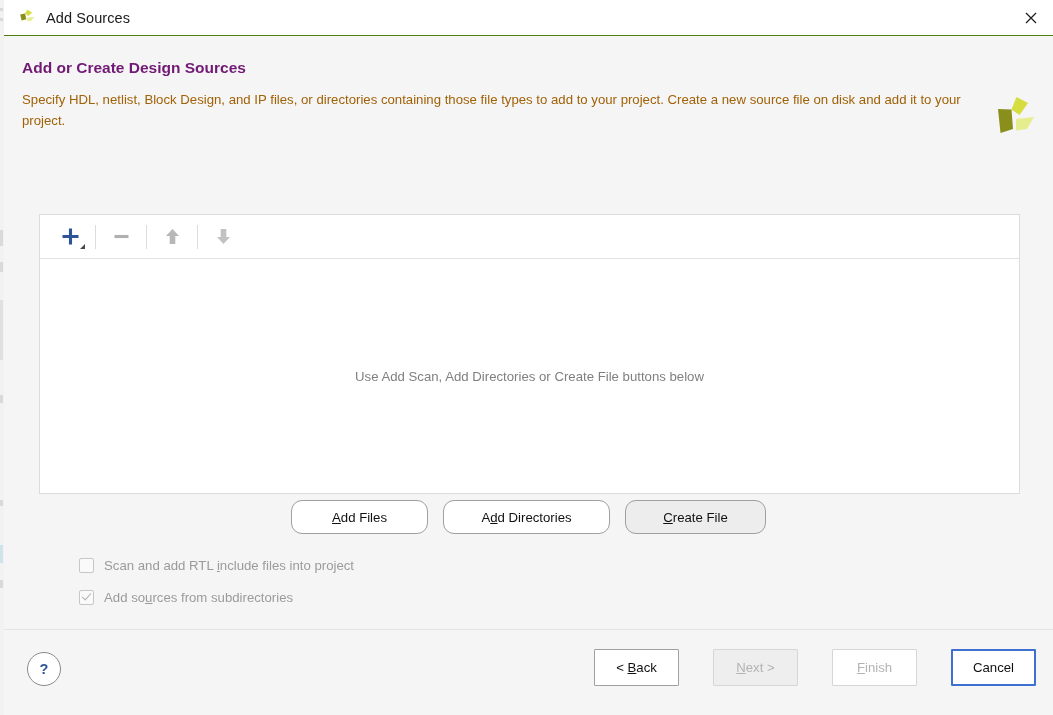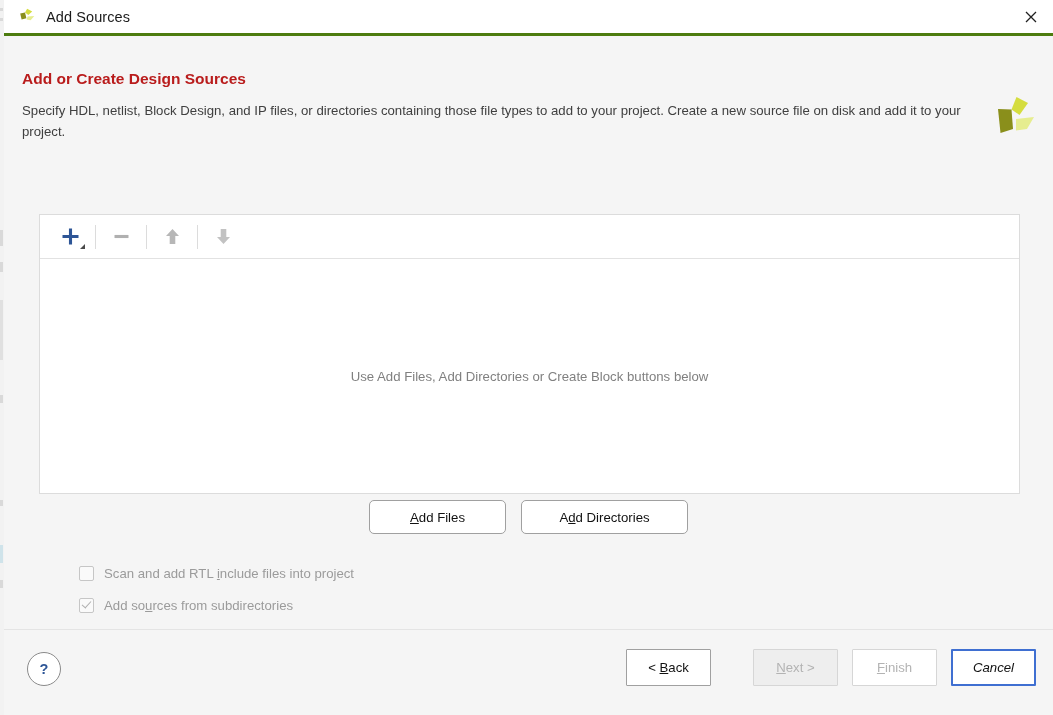--- a/index.html
+++ b/index.html
@@ -44,7 +44,7 @@
     height: 36px;
     flex: 0 0 36px;
     background: #ffffff;
-    border-bottom: 3px solid #4d7c0f;
+    border-bottom: 1px solid #4d7c0f;
     display: flex;
     align-items: center;
     padding: 0 0 0 13px;

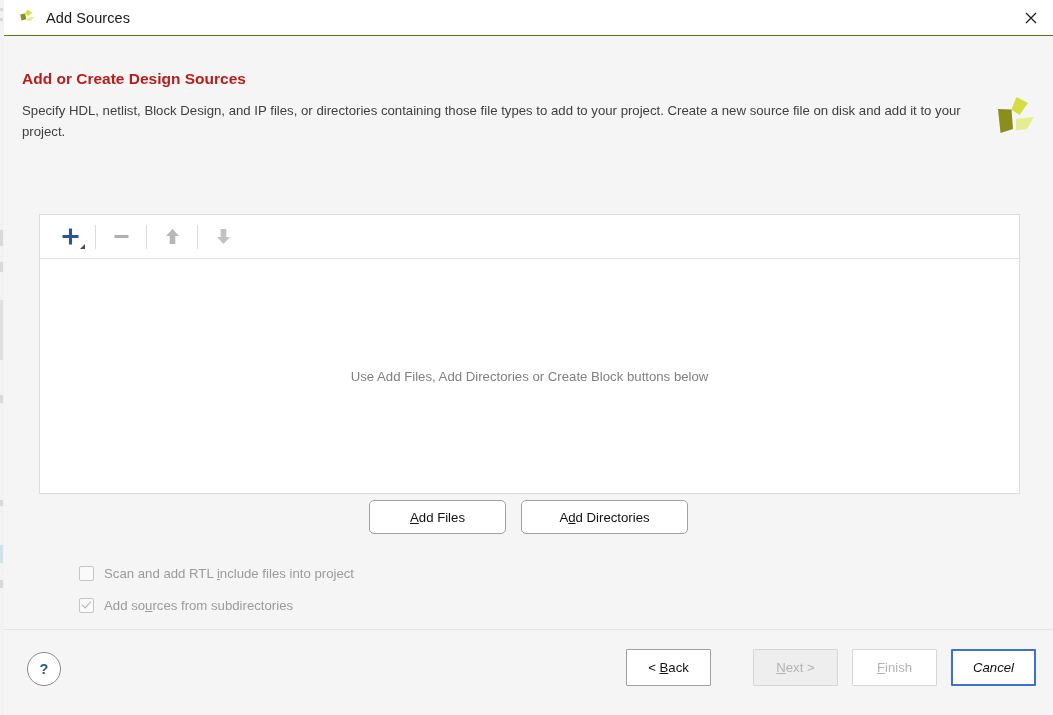--- a/index.html
+++ b/index.html
@@ -87,8 +87,8 @@
   #page-title {
     font-size: 15.5px;
     font-weight: bold;
-    color: #b91c1c;
-    margin: 11px 0 12px 2px;
+    color: #701a75;
+    margin: 0 0 12px 2px;
   }
   #page-desc {
     font-size: 13.2px;

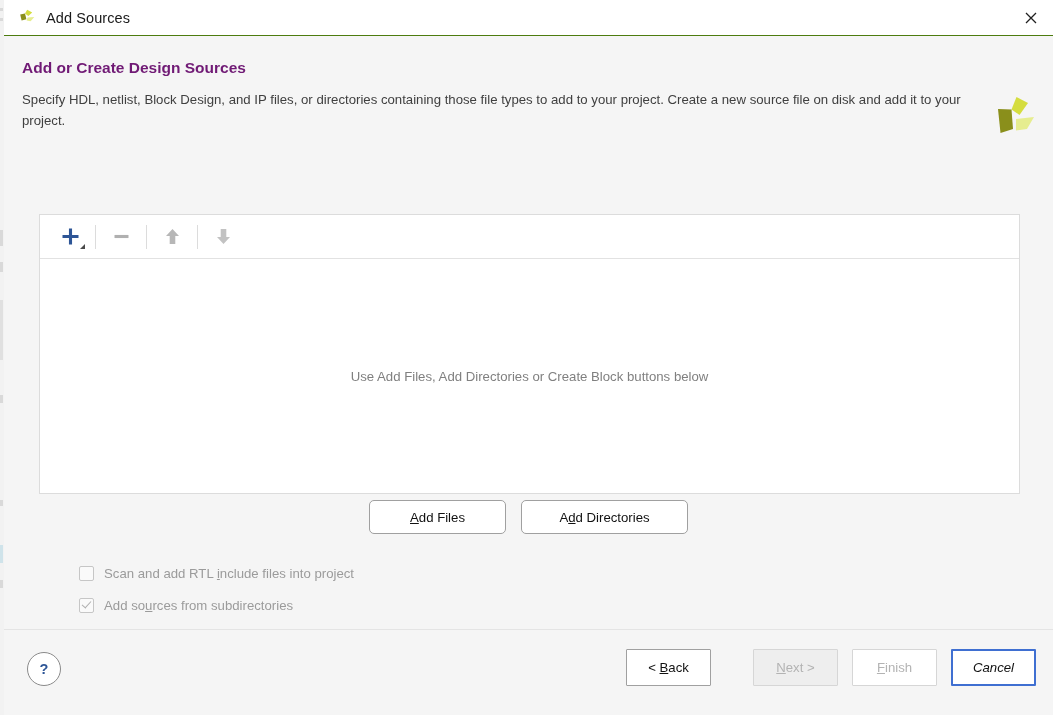--- a/index.html
+++ b/index.html
@@ -92,7 +92,7 @@
   }
   #page-desc {
     font-size: 13.2px;
-    color: #404040;
+    color: #a16207;
     line-height: 1.62;
     margin: 0 0 0 2px;
     width: 958px;

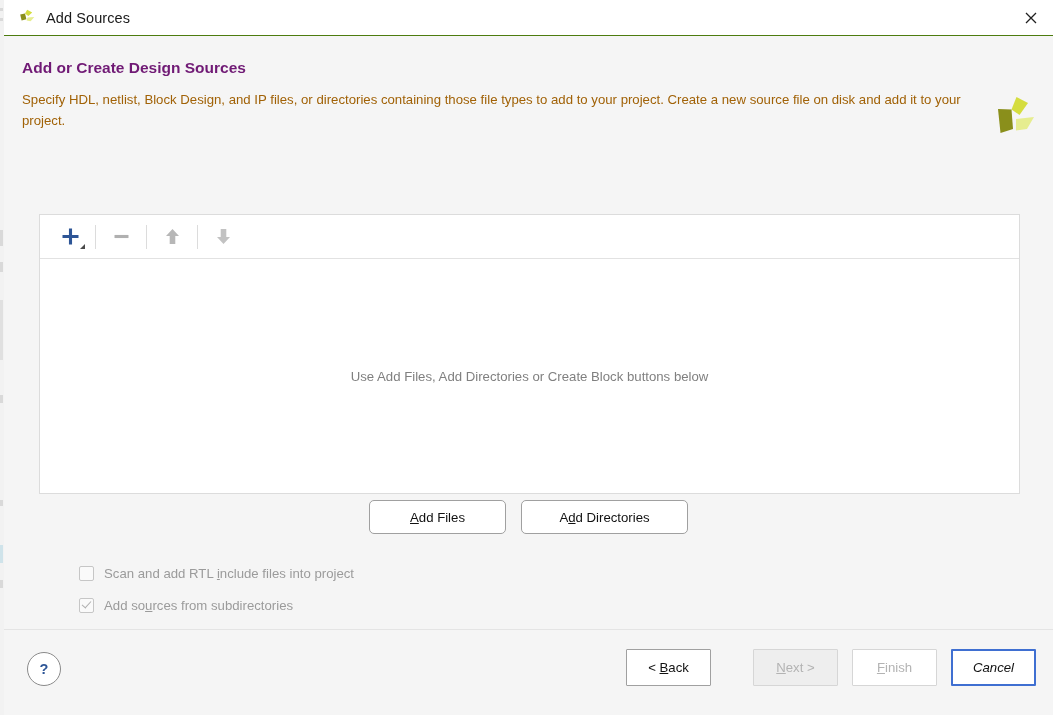--- a/index.html
+++ b/index.html
@@ -367,7 +367,7 @@
       </div>
 
       <div id="source-list">
-        <span id="empty-hint">Use Add Files, Add Directories or Create Block buttons below</span>
+        <span id="empty-hint">Use Add Scan, Add Directories or Create File buttons below</span>
       </div>
     </div>
 

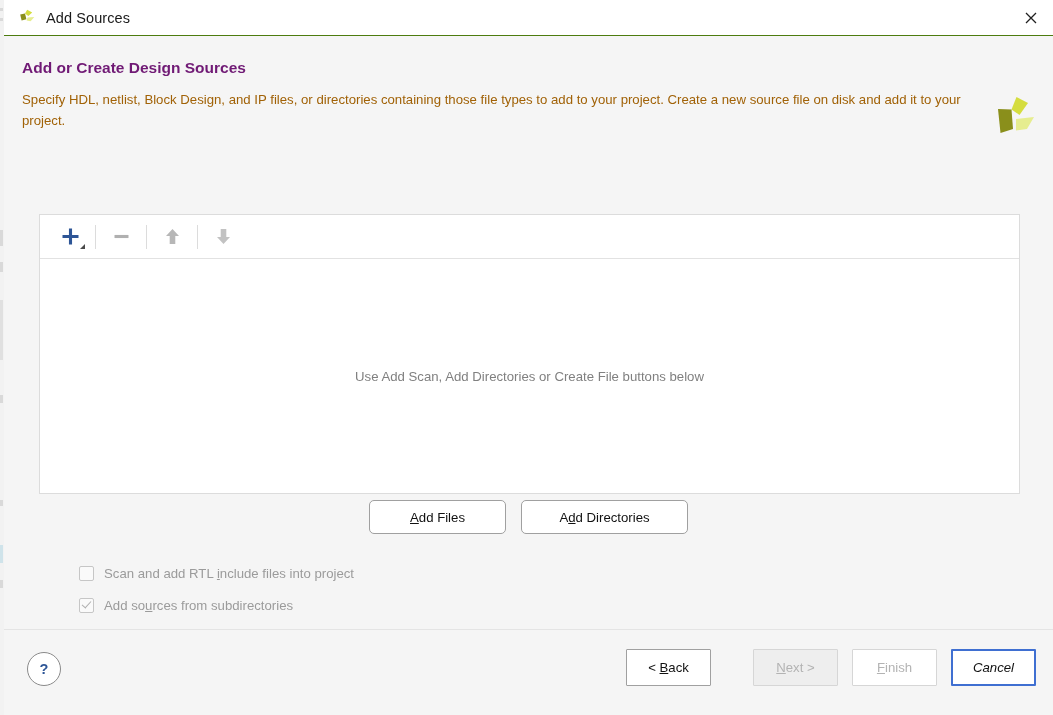--- a/index.html
+++ b/index.html
@@ -176,7 +176,7 @@
     color: #111111;
     background: #ffffff;
     border: 1px solid #a0a0a0;
-    border-radius: 5px;
+    border-radius: 11px;
     cursor: default;
     display: flex;
     align-items: center;

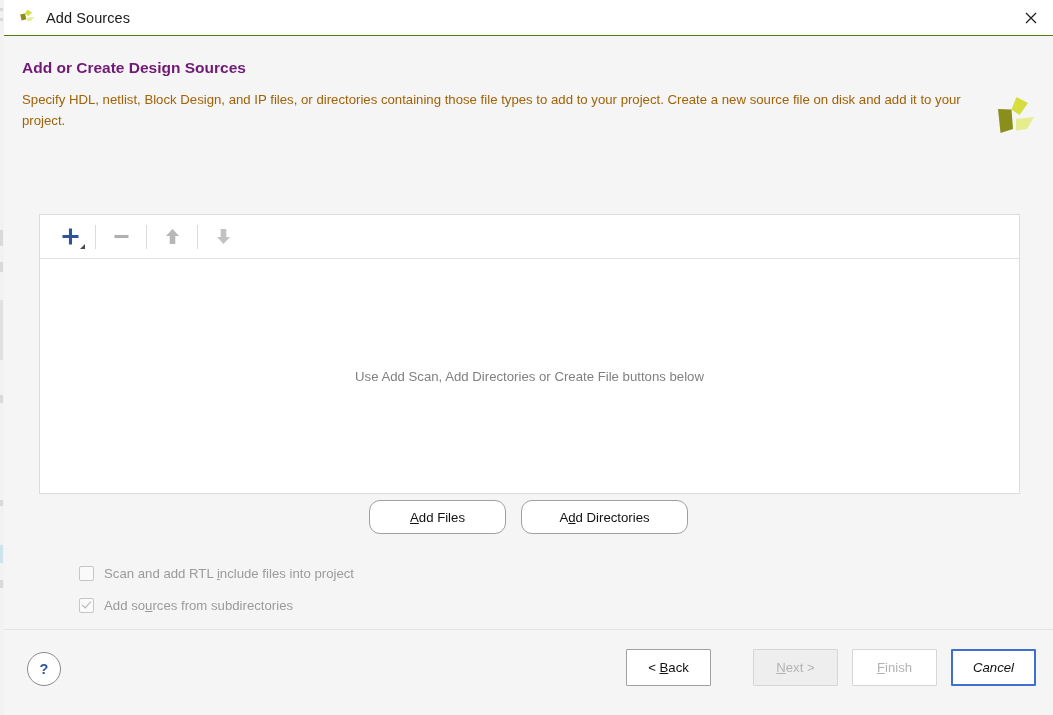--- a/index.html
+++ b/index.html
@@ -378,6 +378,9 @@
       <div class="action-btn w2">
         <span><span>A</span><span class="mn">d</span><span>d Directories</span></span>
       </div>
+      <div class="action-btn w3">
+        <span><span class="mn">C</span><span>reate File</span></span>
+      </div>
     </div>
 
     <div id="options">

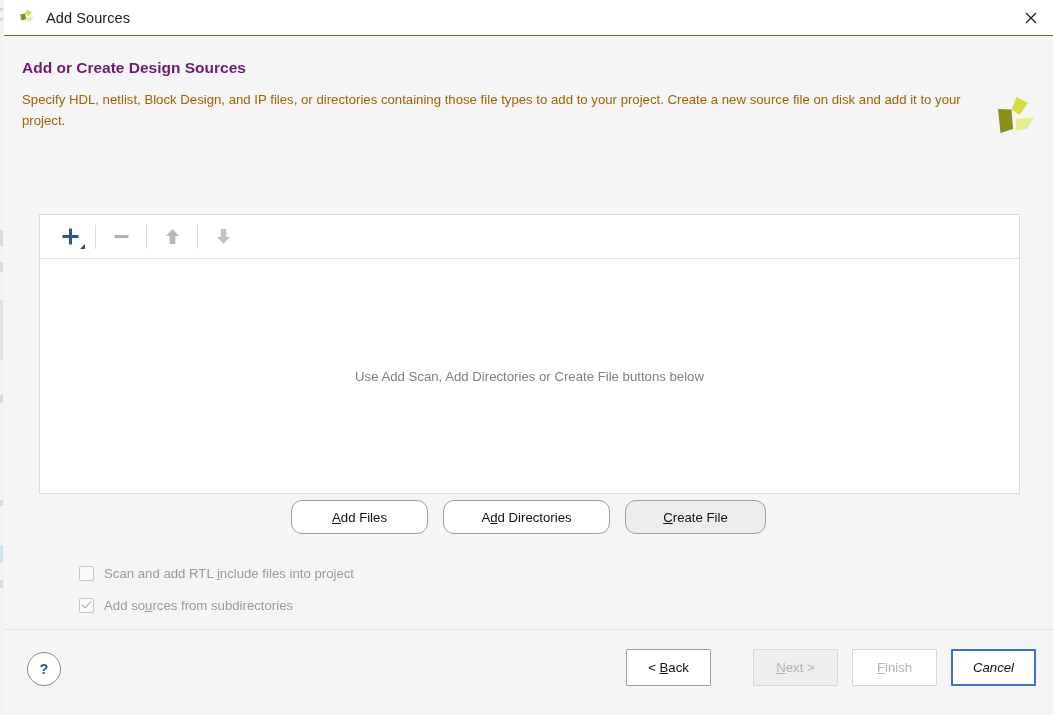--- a/index.html
+++ b/index.html
@@ -197,7 +197,7 @@
   }
   .opt-row {
     display: flex;
-    align-items: flex-end;
+    align-items: center;
     height: 32px;
     cursor: default;
     padding-left: 39px;

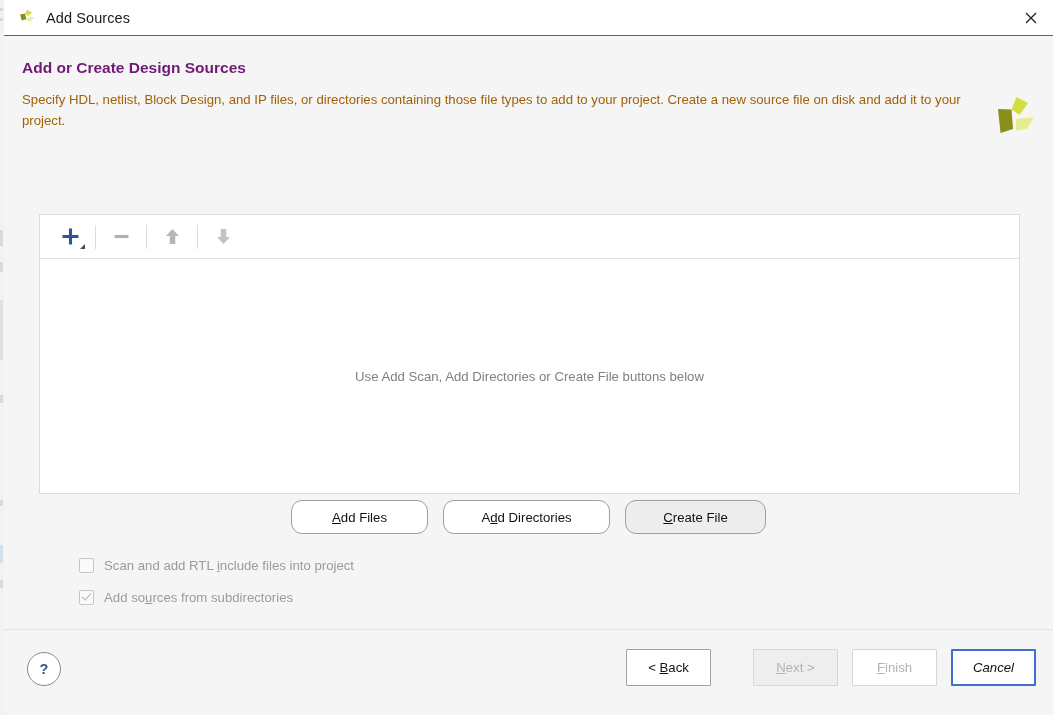--- a/index.html
+++ b/index.html
@@ -255,7 +255,7 @@
     right: 17px;
     top: 19px;
     display: flex;
-    gap: 14px;
+    gap: 34px;
   }
   .nav-btn {
     width: 85px;

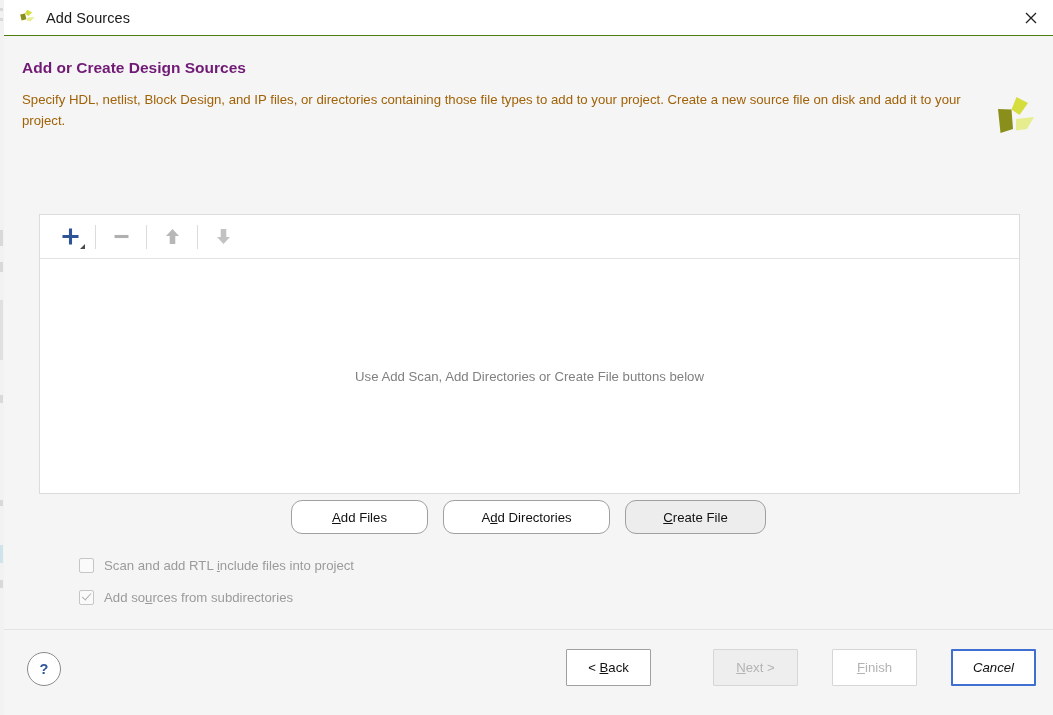--- a/index.html
+++ b/index.html
@@ -275,7 +275,7 @@
     color: #b3b3b3;
     border-color: #d6d6d6;
   }
-  .nav-btn.disabled.shaded { background: #eeeeee; margin-left: 28px; }
+  .nav-btn.disabled.shaded { background: #eeeeee; }
   .nav-btn.focused {
     border: 2px solid #3f6fd1;
     background: #ffffff;

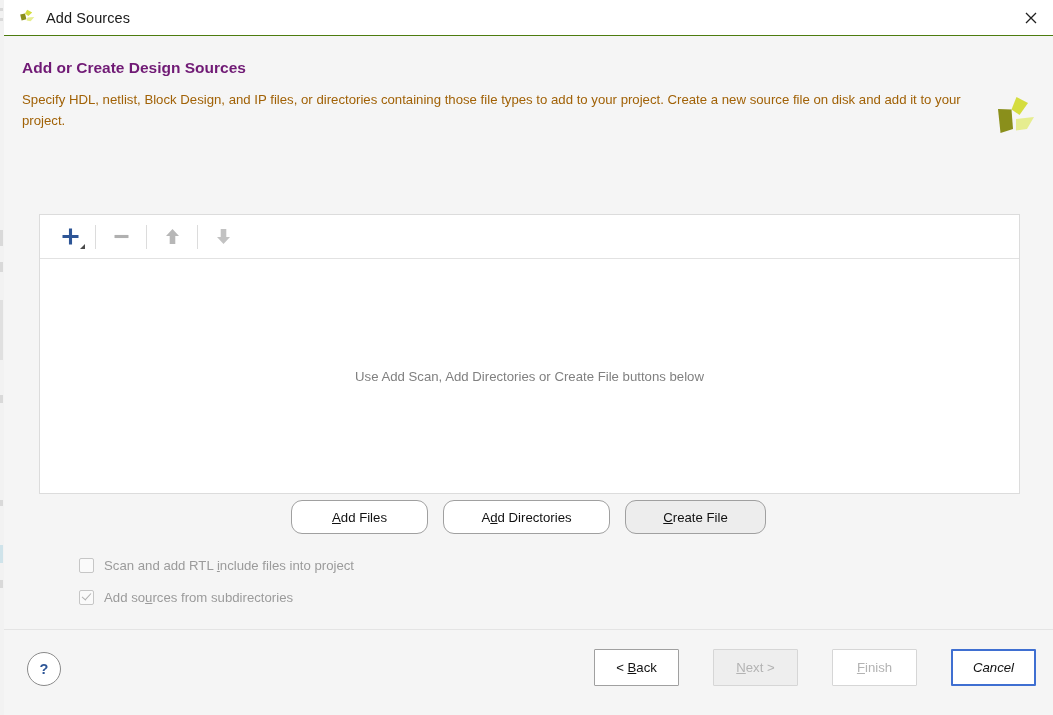--- a/index.html
+++ b/index.html
@@ -279,7 +279,6 @@
   .nav-btn.focused {
     border: 2px solid #3f6fd1;
     background: #ffffff;
-    font-style: italic;
   }
   .nav-btn.disabled .mn { text-decoration: underline; }
 </style>

